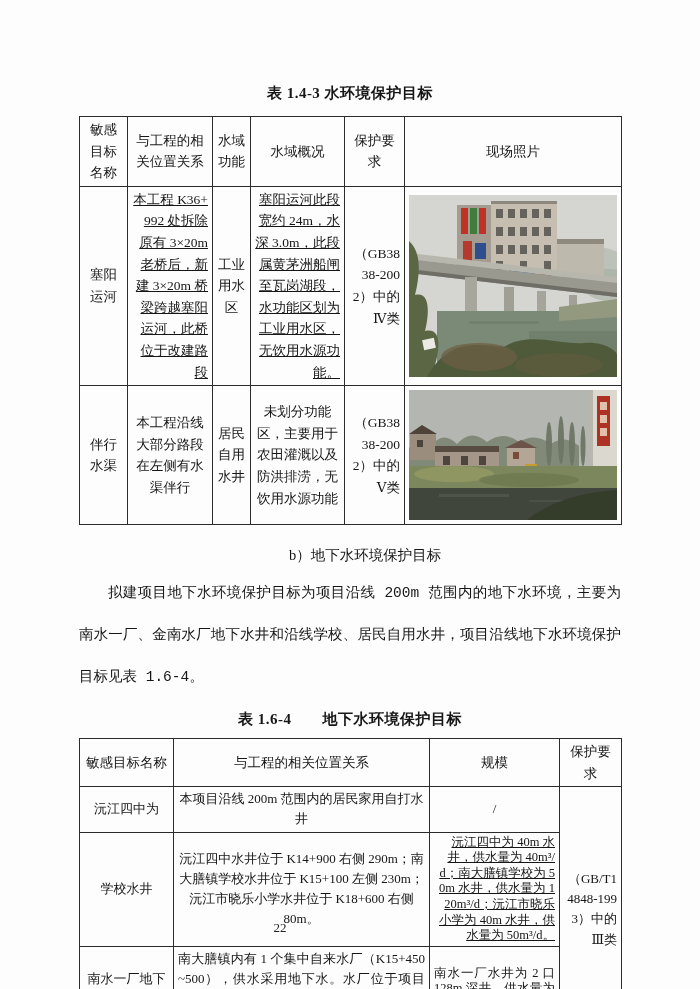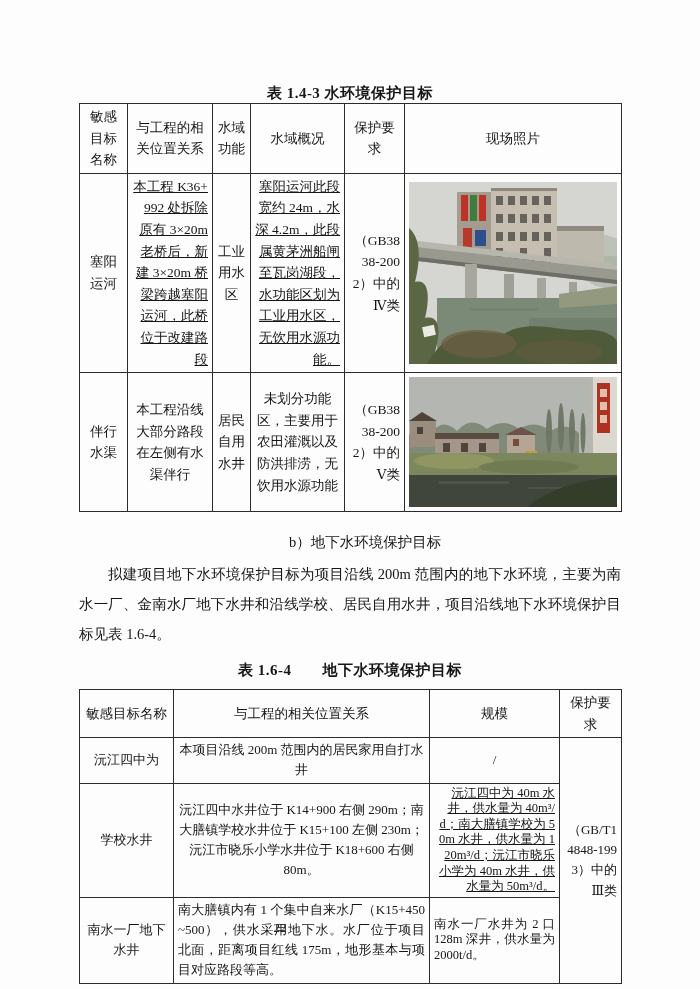--- a/index.html
+++ b/index.html
@@ -11,7 +11,7 @@
   .table-title{
     text-align:center;font-weight:bold;font-size:15px;letter-spacing:.5px;
   }
-  .t1-title{margin-top:84px;}
+  .t1-title{margin-top:84px;margin-bottom:13px;}
   .t2-title{margin-top:12px;margin-bottom:9px;}
   table{border-collapse:collapse;table-layout:fixed;width:542px;}
   td,th{

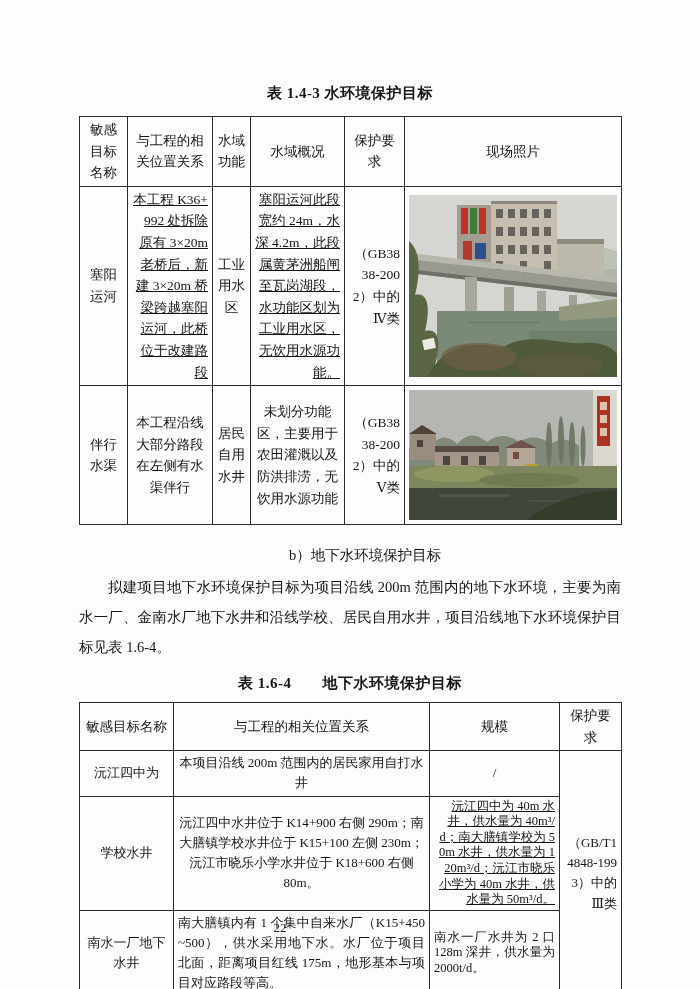--- a/index.html
+++ b/index.html
@@ -65,7 +65,7 @@
       <td>塞阳运河</td>
       <td class="jt brk">本工程 K36+992 处拆除原有 3×20m 老桥后，新建 3×20m 桥梁跨越塞阳运河，此桥位于改建路段</td>
       <td>工业用水区</td>
-      <td class="jt brk">塞阳运河此段宽约 24m，水深 4.2m，此段属黄茅洲船闸至瓦岗湖段，水功能区划为工业用水区，无饮用水源功能。</td>
+      <td class="jt brk">塞阳运河此段宽约 24m，水深 3.0m，此段属黄茅洲船闸至瓦岗湖段，水功能区划为工业用水区，无饮用水源功能。</td>
       <td class="brk">（GB3838-2002）中的Ⅳ类</td>
       <td class="photo-cell">
         <svg width="208" height="182" viewBox="0 0 208 182" xmlns="http://www.w3.org/2000/svg" role="img">

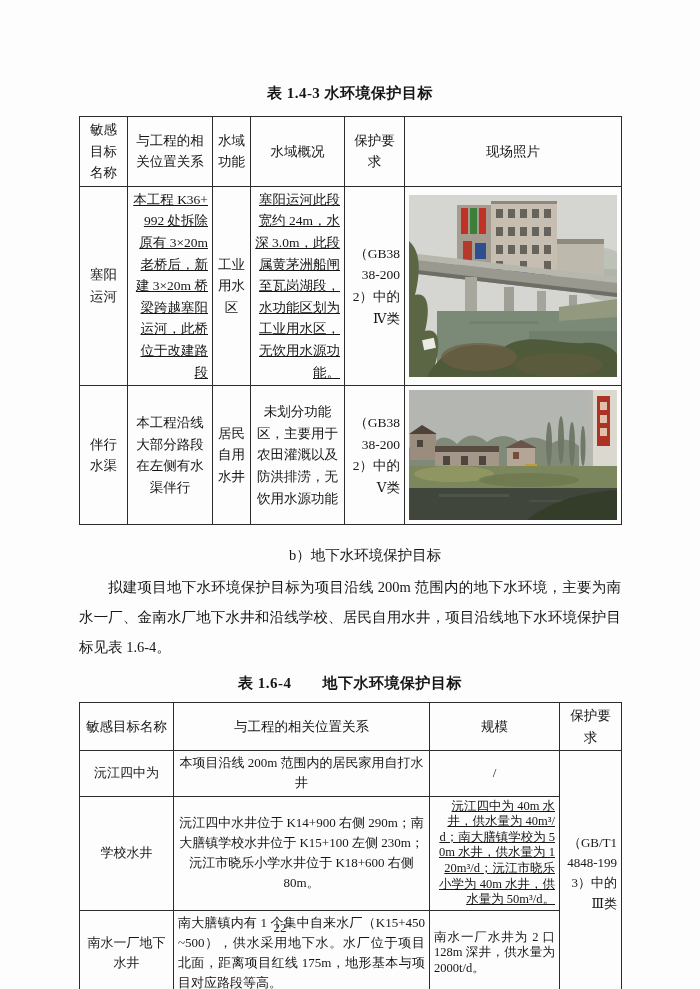--- a/index.html
+++ b/index.html
@@ -25,8 +25,8 @@
   .photo-cell svg{display:block;margin:0 auto;}
   .sec-heading{margin:21px 0 0 30px;font-size:14.5px;text-align:center;}
   .body-para{
-    margin:7px 0 0 0;font-size:14.5px;line-height:30px;
-    text-indent:2em;text-align:justify;text-justify:inter-ideograph;
+    margin:7px 0 0 0;font-size:14.5px;line-height:42px;
+    text-indent:2em;text-align:justify;text-justify:inter-ideograph;font-family:Liberation Mono, monospace;
   }
   .t2 td{font-size:13px;line-height:1.55;}
   .t2 .scale-cell{font-size:12.5px;line-height:1.25;margin-left:46px;}

